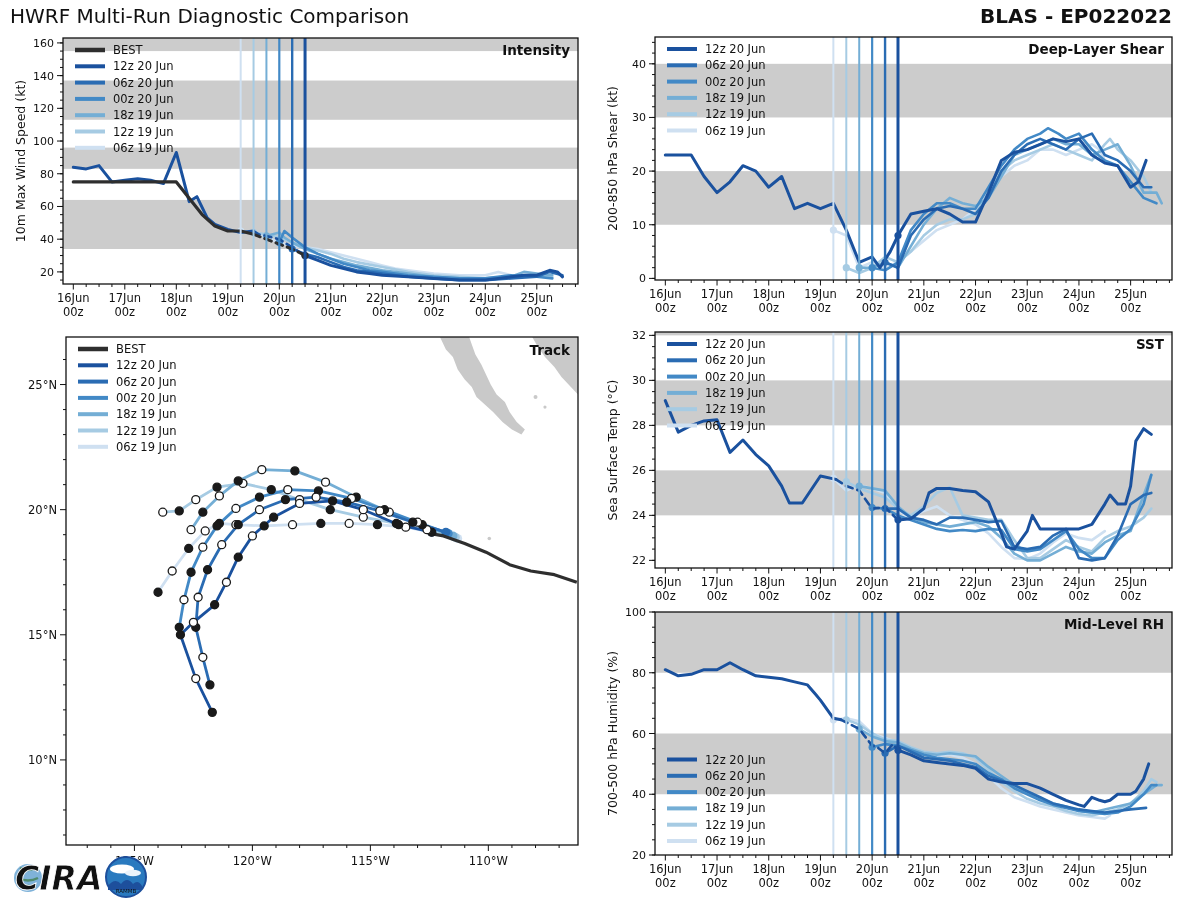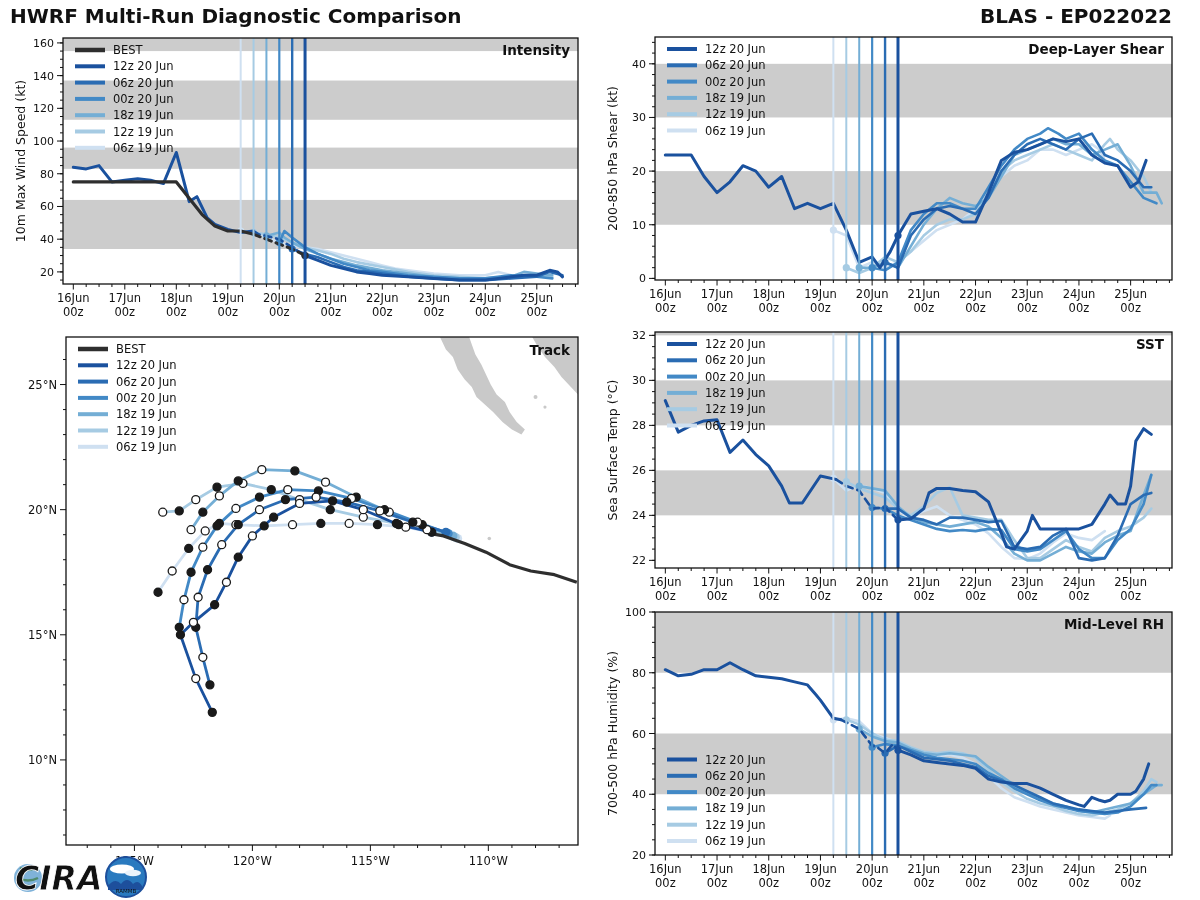--- a/index.html
+++ b/index.html
@@ -5,7 +5,7 @@
   html,body{margin:0;padding:0;background:#fff;}
   body{width:1200px;height:900px;position:relative;font-family:"DejaVu Sans","Liberation Sans",sans-serif;overflow:hidden;}
   .hdr{position:absolute;top:2px;left:0;width:1200px;height:30px;}
-  .hdr .tl{position:absolute;left:10px;top:2px;font-size:20px;font-weight:bold;color:#111;}
+  .hdr .tl{position:absolute;left:10px;top:2px;font-size:20px;font-weight:normal;color:#111;}
   .hdr .tr{position:absolute;right:28px;top:2px;font-size:20px;font-weight:bold;color:#111;}
   svg.panel{position:absolute;}
   .logo{position:absolute;left:12px;top:850px;width:140px;height:50px;}

